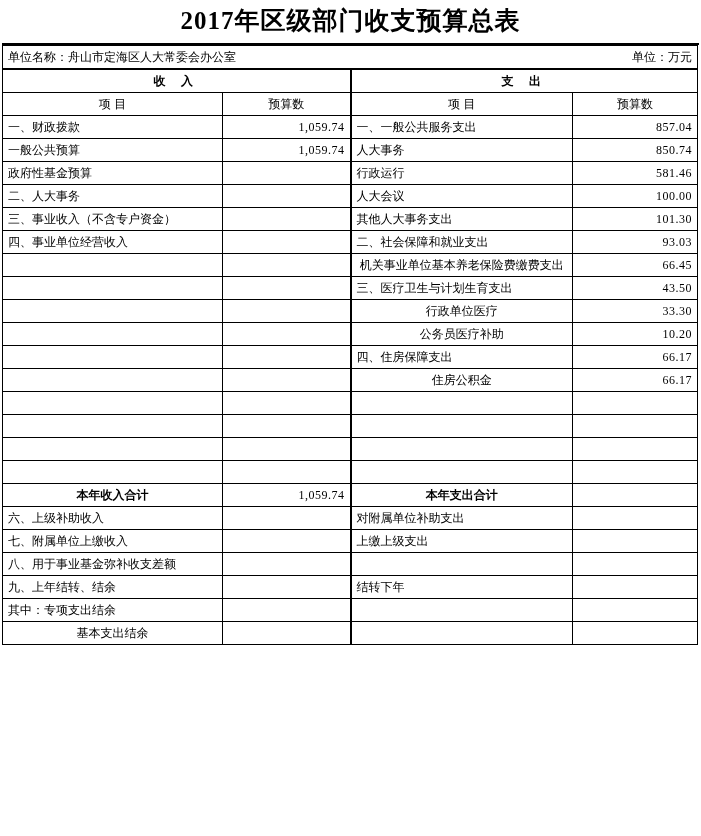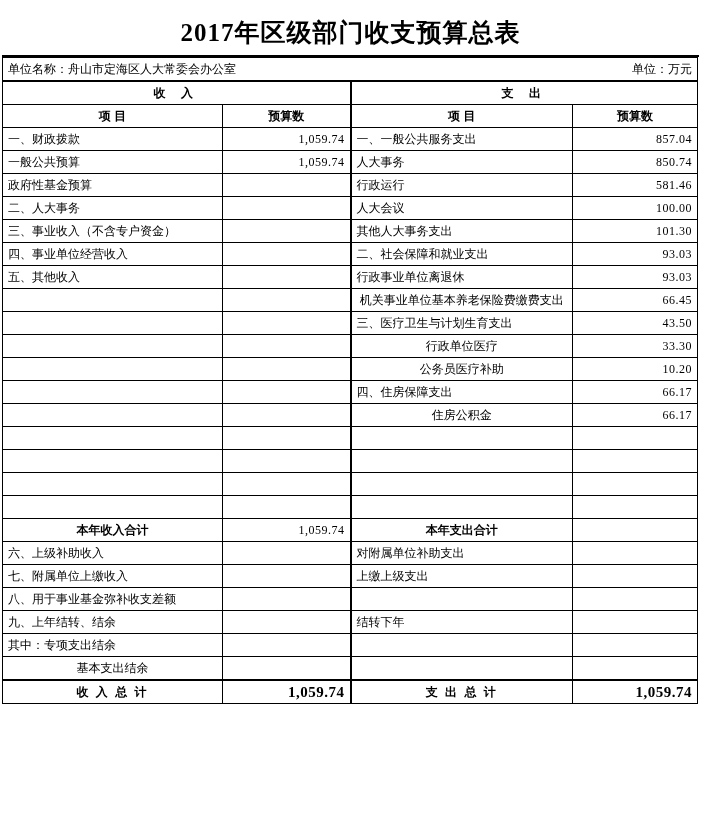--- a/index.html
+++ b/index.html
@@ -26,7 +26,7 @@
     font-size: 25px;
     font-weight: bold;
     letter-spacing: 1px;
-    padding: 16px 0 6px 0;
+    padding: 4px 0 6px 0;
     border-bottom: 2px solid #000;
     margin: 0 2px;
   }

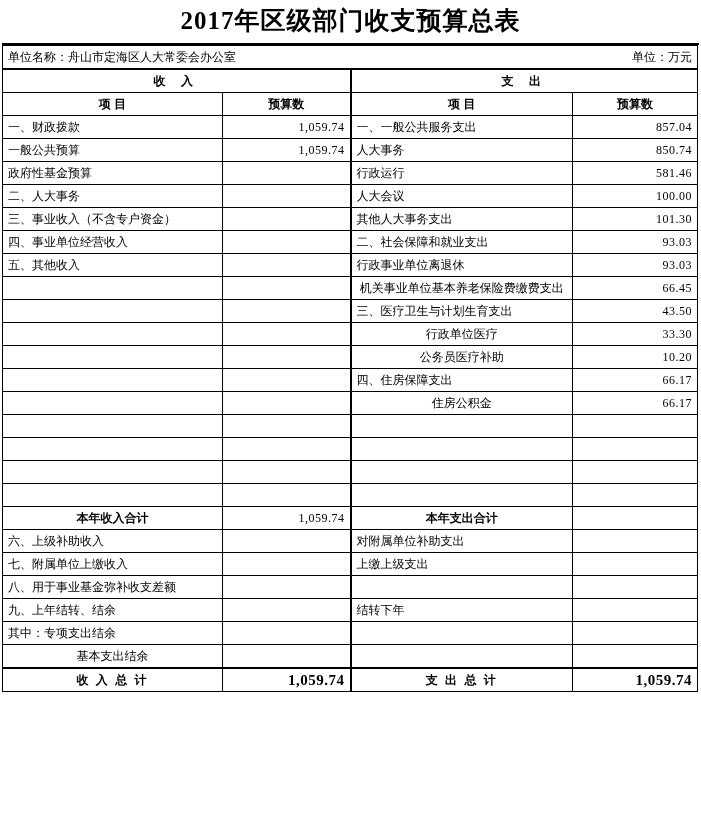--- a/index.html
+++ b/index.html
@@ -66,7 +66,7 @@
   }
   .col-head {
     text-align: center;
-    font-weight: bold;
+    font-weight: normal;
     font-size: 13px;
     height: 24px;
   }

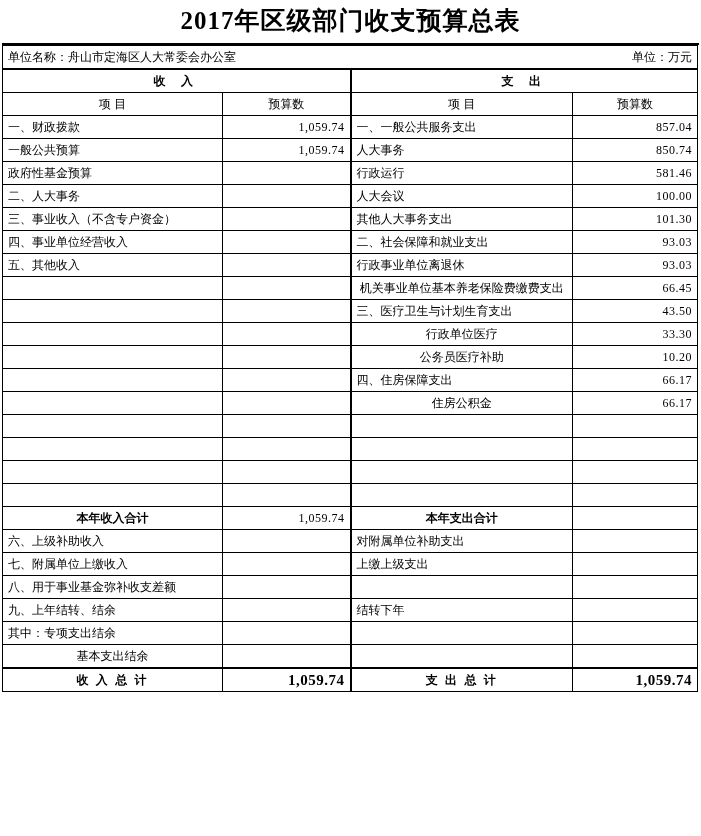--- a/index.html
+++ b/index.html
@@ -183,12 +183,6 @@
           <td class="num">93.03</td>
         </tr>
         <tr>
-          <td class="lbl ind0">五、其他收入</td>
-          <td class="num"></td>
-          <td class="lbl sep ind1">行政事业单位离退休</td>
-          <td class="num">93.03</td>
-        </tr>
-        <tr>
           <td class="lbl ind0"></td>
           <td class="num"></td>
           <td class="lbl sep ind2">机关事业单位基本养老保险费缴费支出</td>

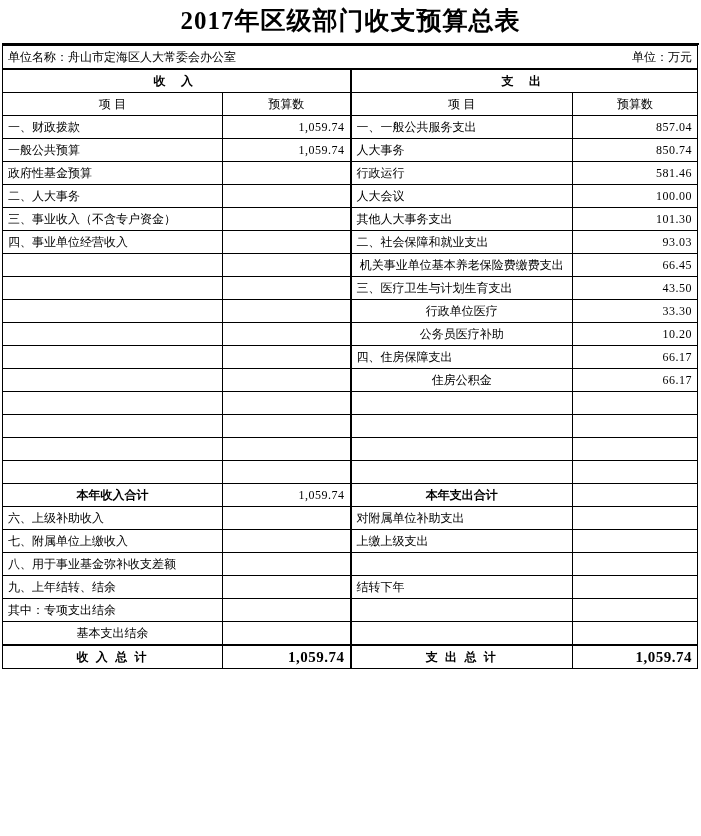--- a/index.html
+++ b/index.html
@@ -284,12 +284,6 @@
           <td class="lbl sep ind0"></td>
           <td class="num"></td>
         </tr>
-        <tr class="totalrow">
-          <td class="thick-top">收 入 总 计</td>
-          <td class="num thick-top">1,059.74</td>
-          <td class="sep thick-top">支 出 总 计</td>
-          <td class="num thick-top">1,059.74</td>
-        </tr>
       </tbody>
   </table>
 

